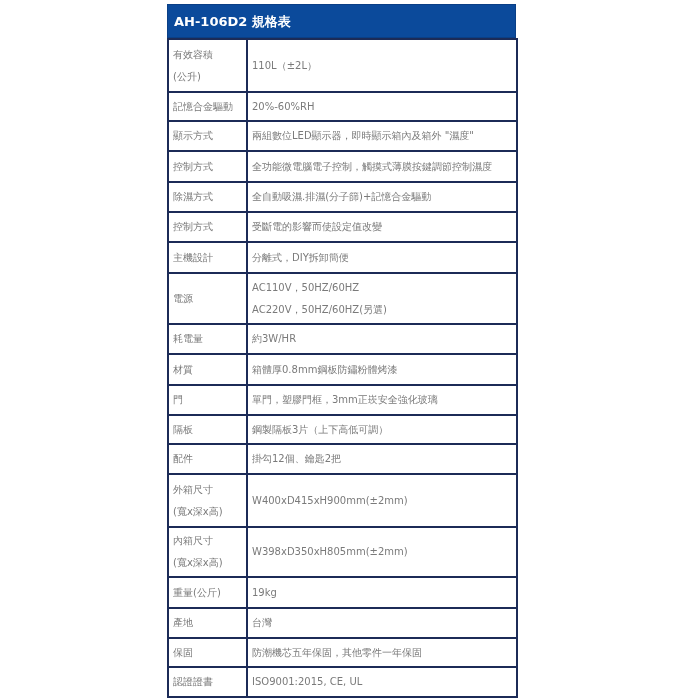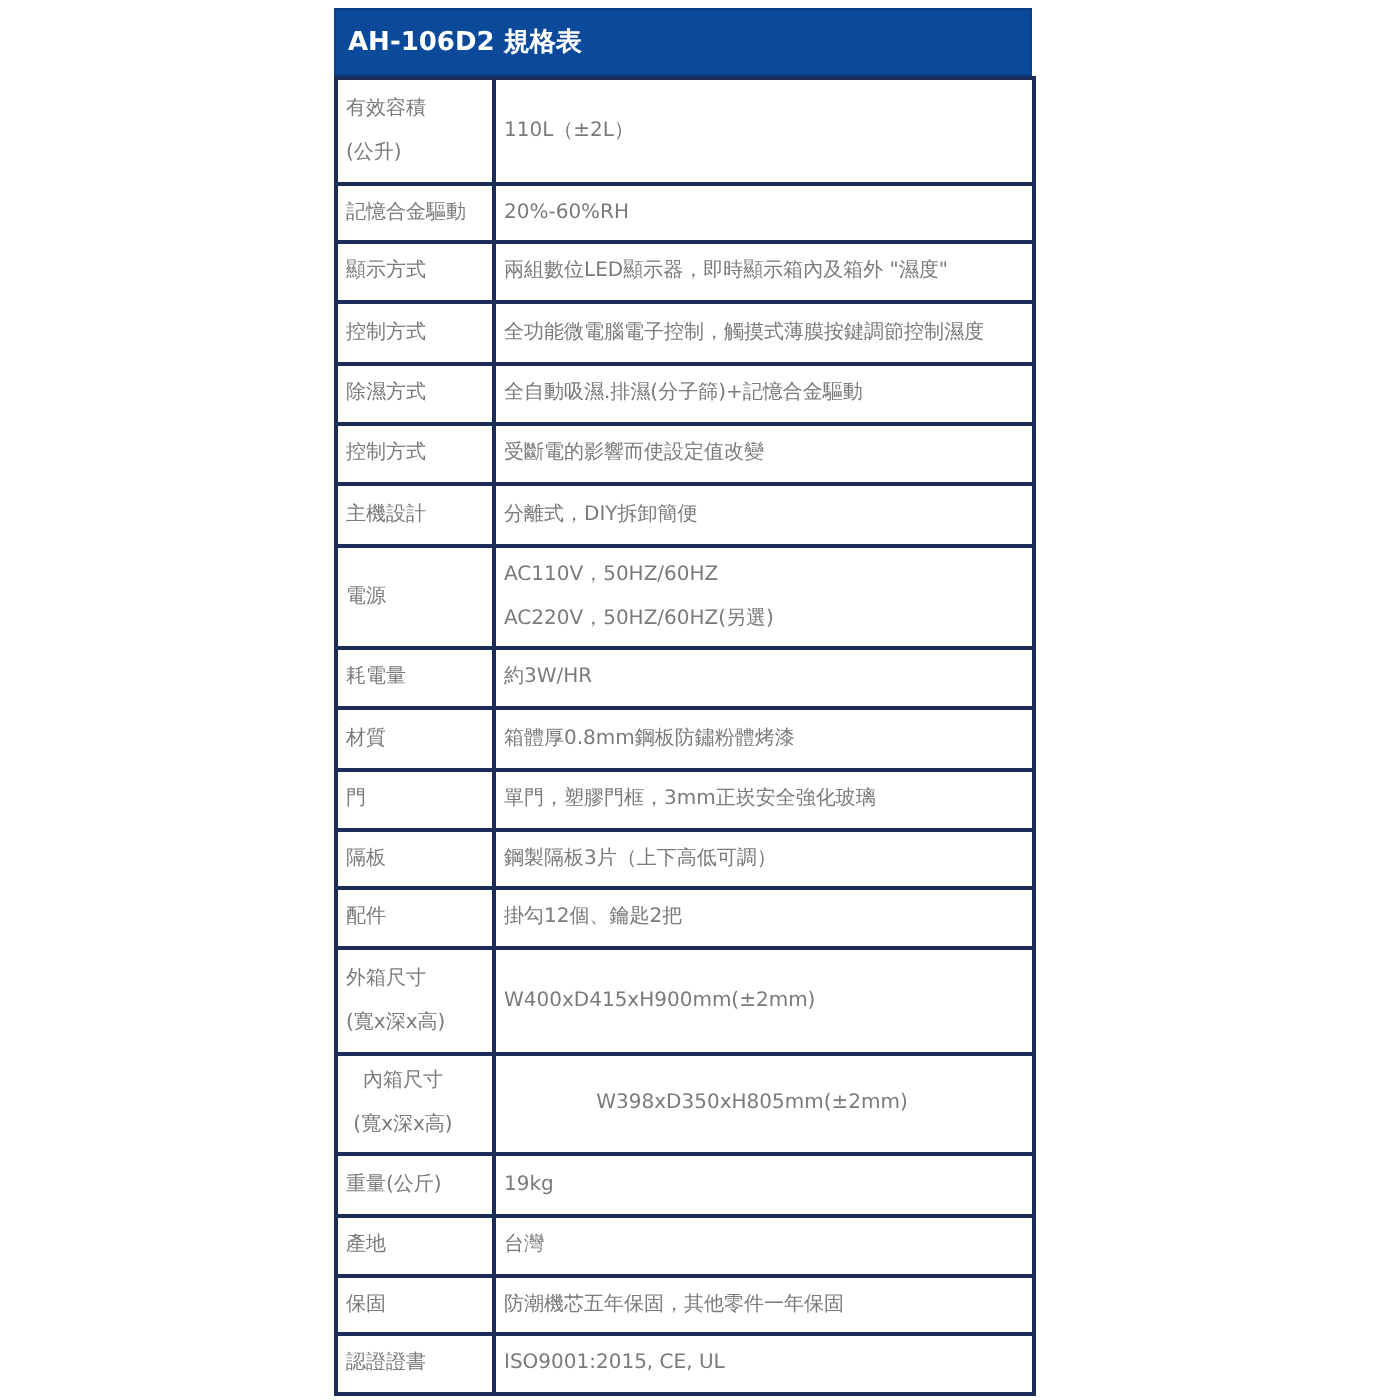--- a/index.html
+++ b/index.html
@@ -181,7 +181,7 @@
             <span class="line">W400xD415xH900mm(±2mm)</span>
           </td>
         </tr>
-        <tr style="height: 50px; text-align: center;">
+        <tr style="height: 50px;">
           <td class="label">
             <span class="line">內箱尺寸</span>
             <span class="line">(寬x深x高)</span>

